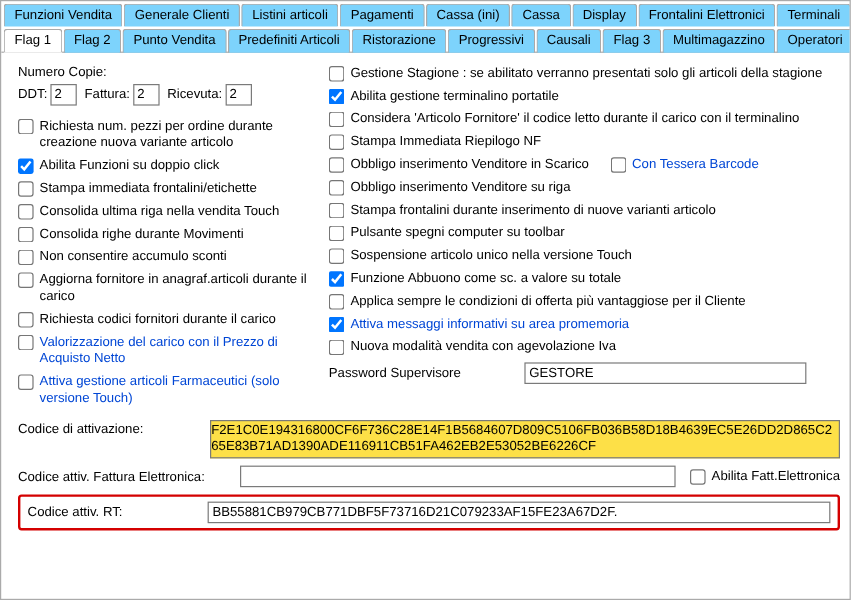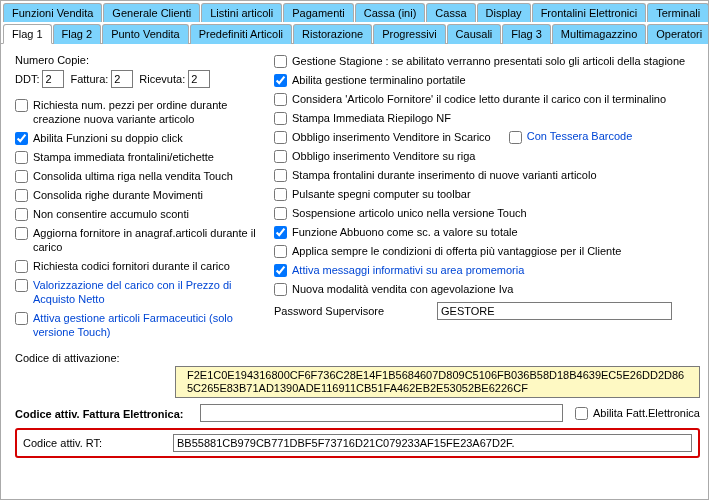--- a/index.html
+++ b/index.html
@@ -78,13 +78,12 @@
   .codice-box {
     flex: 1;
     border: 1px solid #7a7a7a;
-    background: #fef9c3;
-    font-size: 11px;
-    padding: 2px 11px;
+    background: #fde047;
+    font-size: 11px;
+    padding: 2px 0;
     min-height: 30px;
     word-break: break-all;
     line-height: 13px;
-    margin-top: 16px;
   }
   .red-box {
     border: 2px solid #d40000;

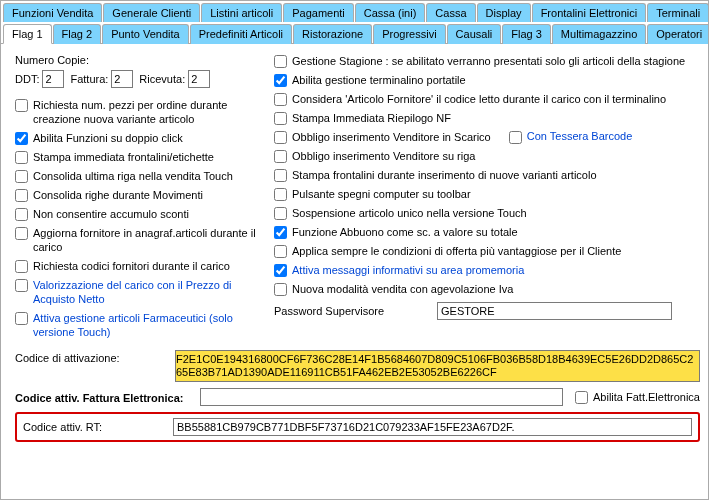--- a/index.html
+++ b/index.html
@@ -255,7 +255,7 @@
   </div>
 
   <div class="full-row" style="align-items:center;">
-    <div class="lbl" style="width:185px;font-weight:bold;">Codice attiv. Fattura Elettronica:</div>
+    <div class="lbl" style="width:185px;">Codice attiv. Fattura Elettronica:</div>
     <input class="text-input" style="flex: 1 1 0%;" value="">
     <div class="chk" style="margin:0 0 0 12px;">
       <input type="checkbox" style="">

